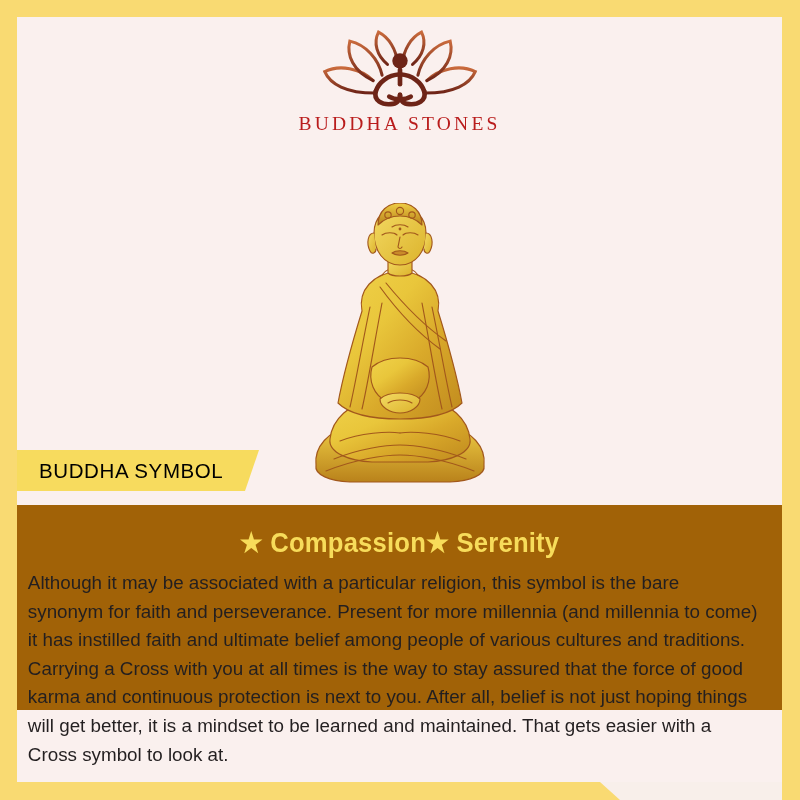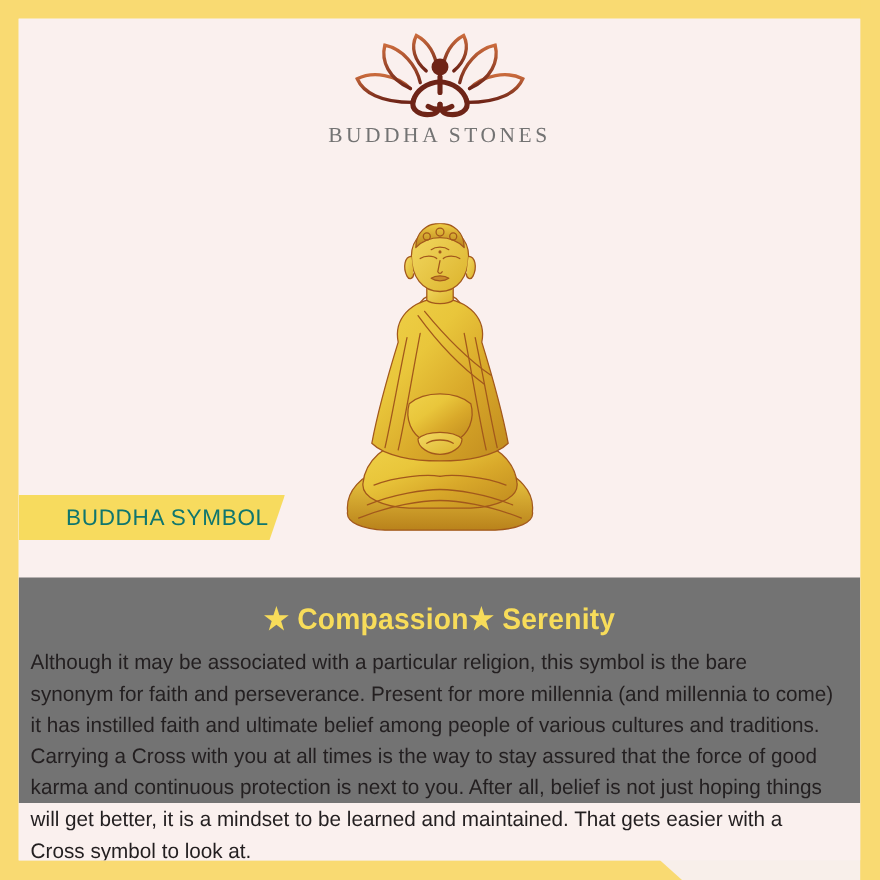--- a/index.html
+++ b/index.html
@@ -84,7 +84,7 @@
     font-family: "Liberation Serif", serif;
     font-size: 19.5px;
     letter-spacing: 3.2px;
-    color: #737373;
+    color: #b91c1c;
     font-weight: 400;
   }
 

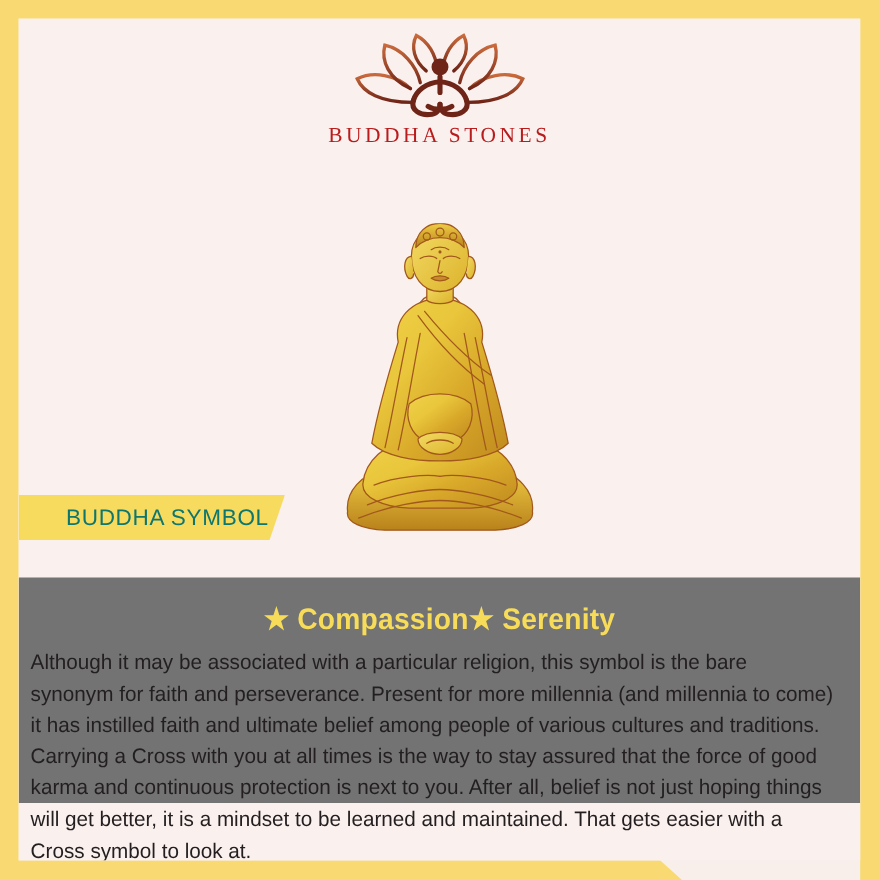--- a/index.html
+++ b/index.html
@@ -139,8 +139,8 @@
     align-items: center;
   }
   .symbol-tag-label {
-    margin-left: 43px;
-    color: #0f766e;
+    margin-left: 22px;
+    color: #000000;
     font-size: 20.5px;
     font-weight: 400;
     letter-spacing: 0.6px;

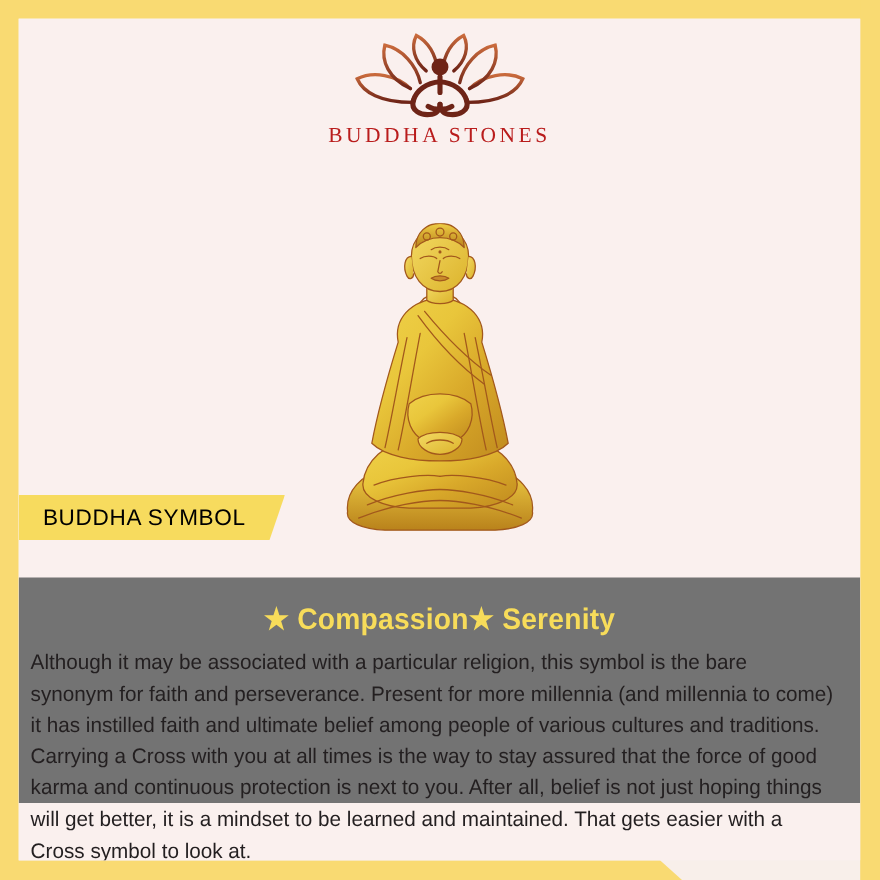--- a/index.html
+++ b/index.html
@@ -154,8 +154,7 @@
     top: 488px;
     width: 765px;
     height: 205px;
-    background: #737373;
-    margin-top: 20px;
+    background: #a16207;
   }
 
   .props-heading {

